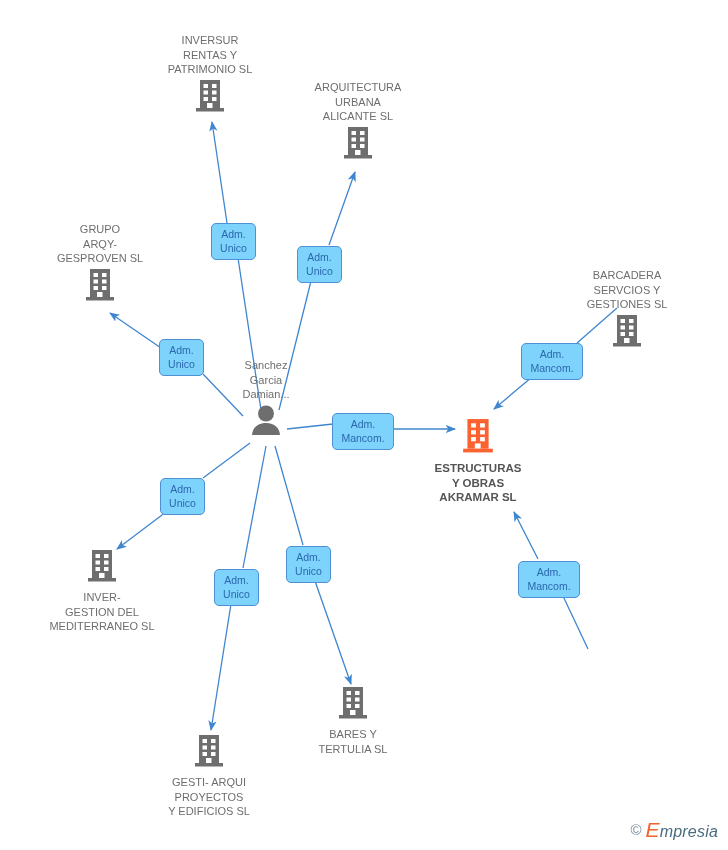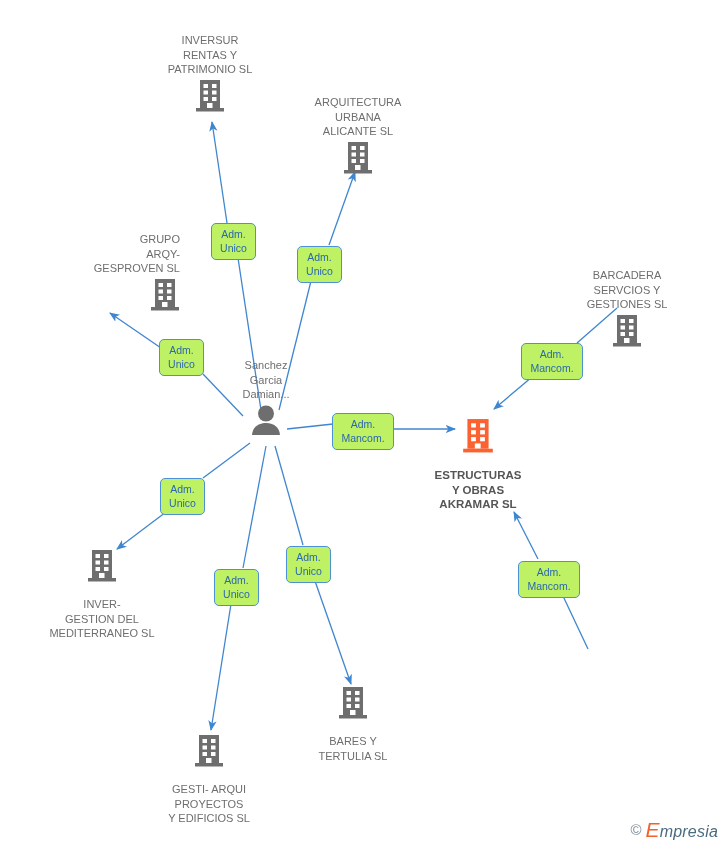--- a/index.html
+++ b/index.html
@@ -159,7 +159,7 @@
     </span>
   </div>
 
-  <div class="node label-above" style="left:358px; top:80px;margin-top:15px;">
+  <div class="node label-above" style="left:358px; top:80px;">
     <span class="label">ARQUITECTURA
 URBANA
 ALICANTE SL</span>

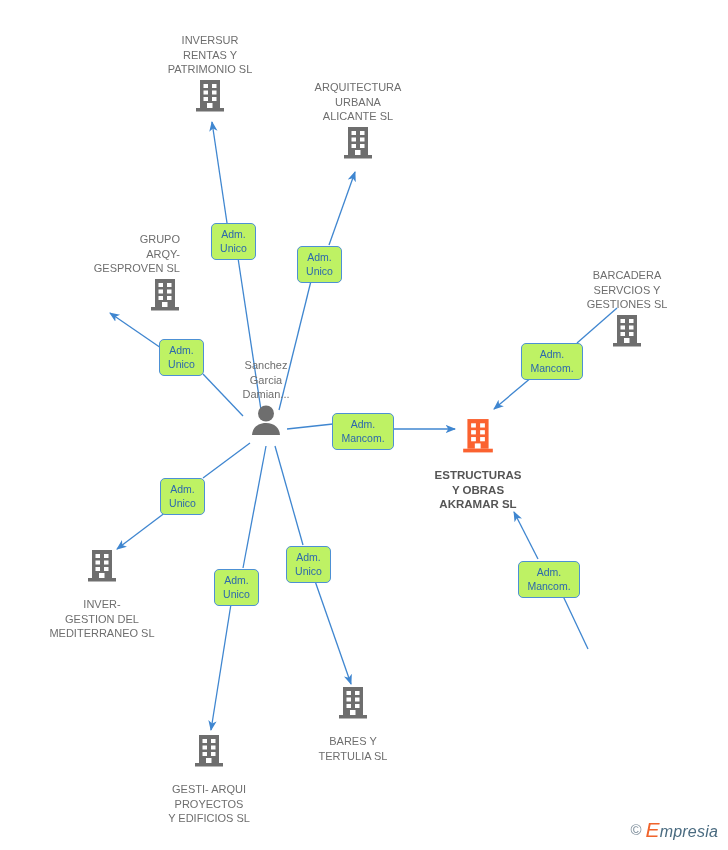--- a/index.html
+++ b/index.html
@@ -178,7 +178,7 @@
     </span>
   </div>
 
-  <div class="node label-above" style="left:100px; top:232px;text-align:right;">
+  <div class="node label-above" style="left:100px; top:222px;">
     <span class="label">GRUPO
 ARQY-
 GESPROVEN SL</span>

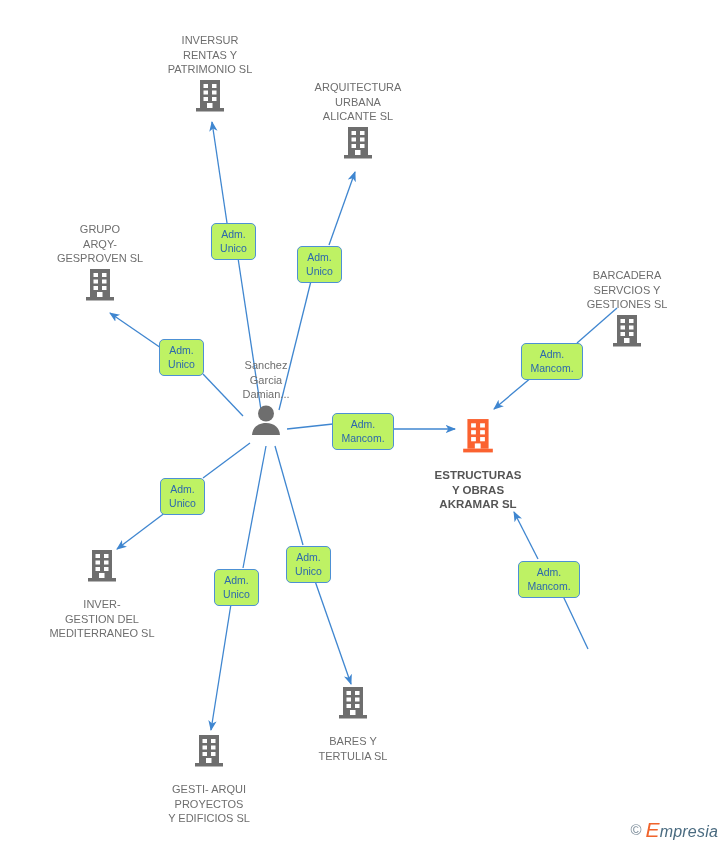--- a/index.html
+++ b/index.html
@@ -61,7 +61,7 @@
     box-sizing: border-box;
     border: 1px solid #4d90d4;
     border-radius: 5px;
-    background: #bef264;
+    background: #7dd3fc;
     color: #2c68ad;
     font-size: 10.5px;
     line-height: 14px;

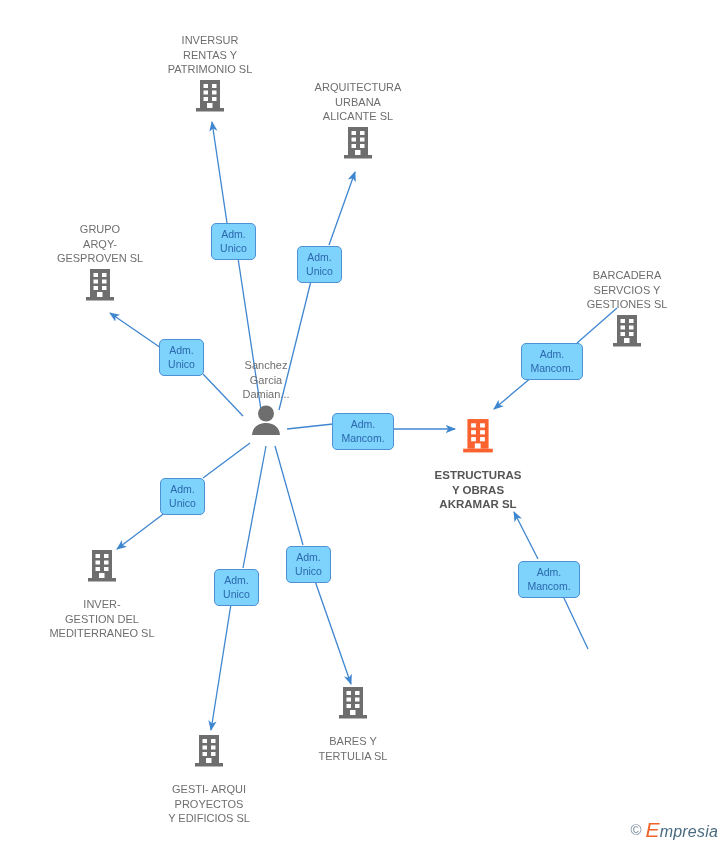--- a/index.html
+++ b/index.html
@@ -53,7 +53,7 @@
     font-size: 11.5px;
   }
   .node.label-above .label { margin-bottom: 2px; }
-  .node.label-below .label { margin-top: 10px; }
+  .node.label-below .label { margin-top: 3px; }
 
   
   .chip {

